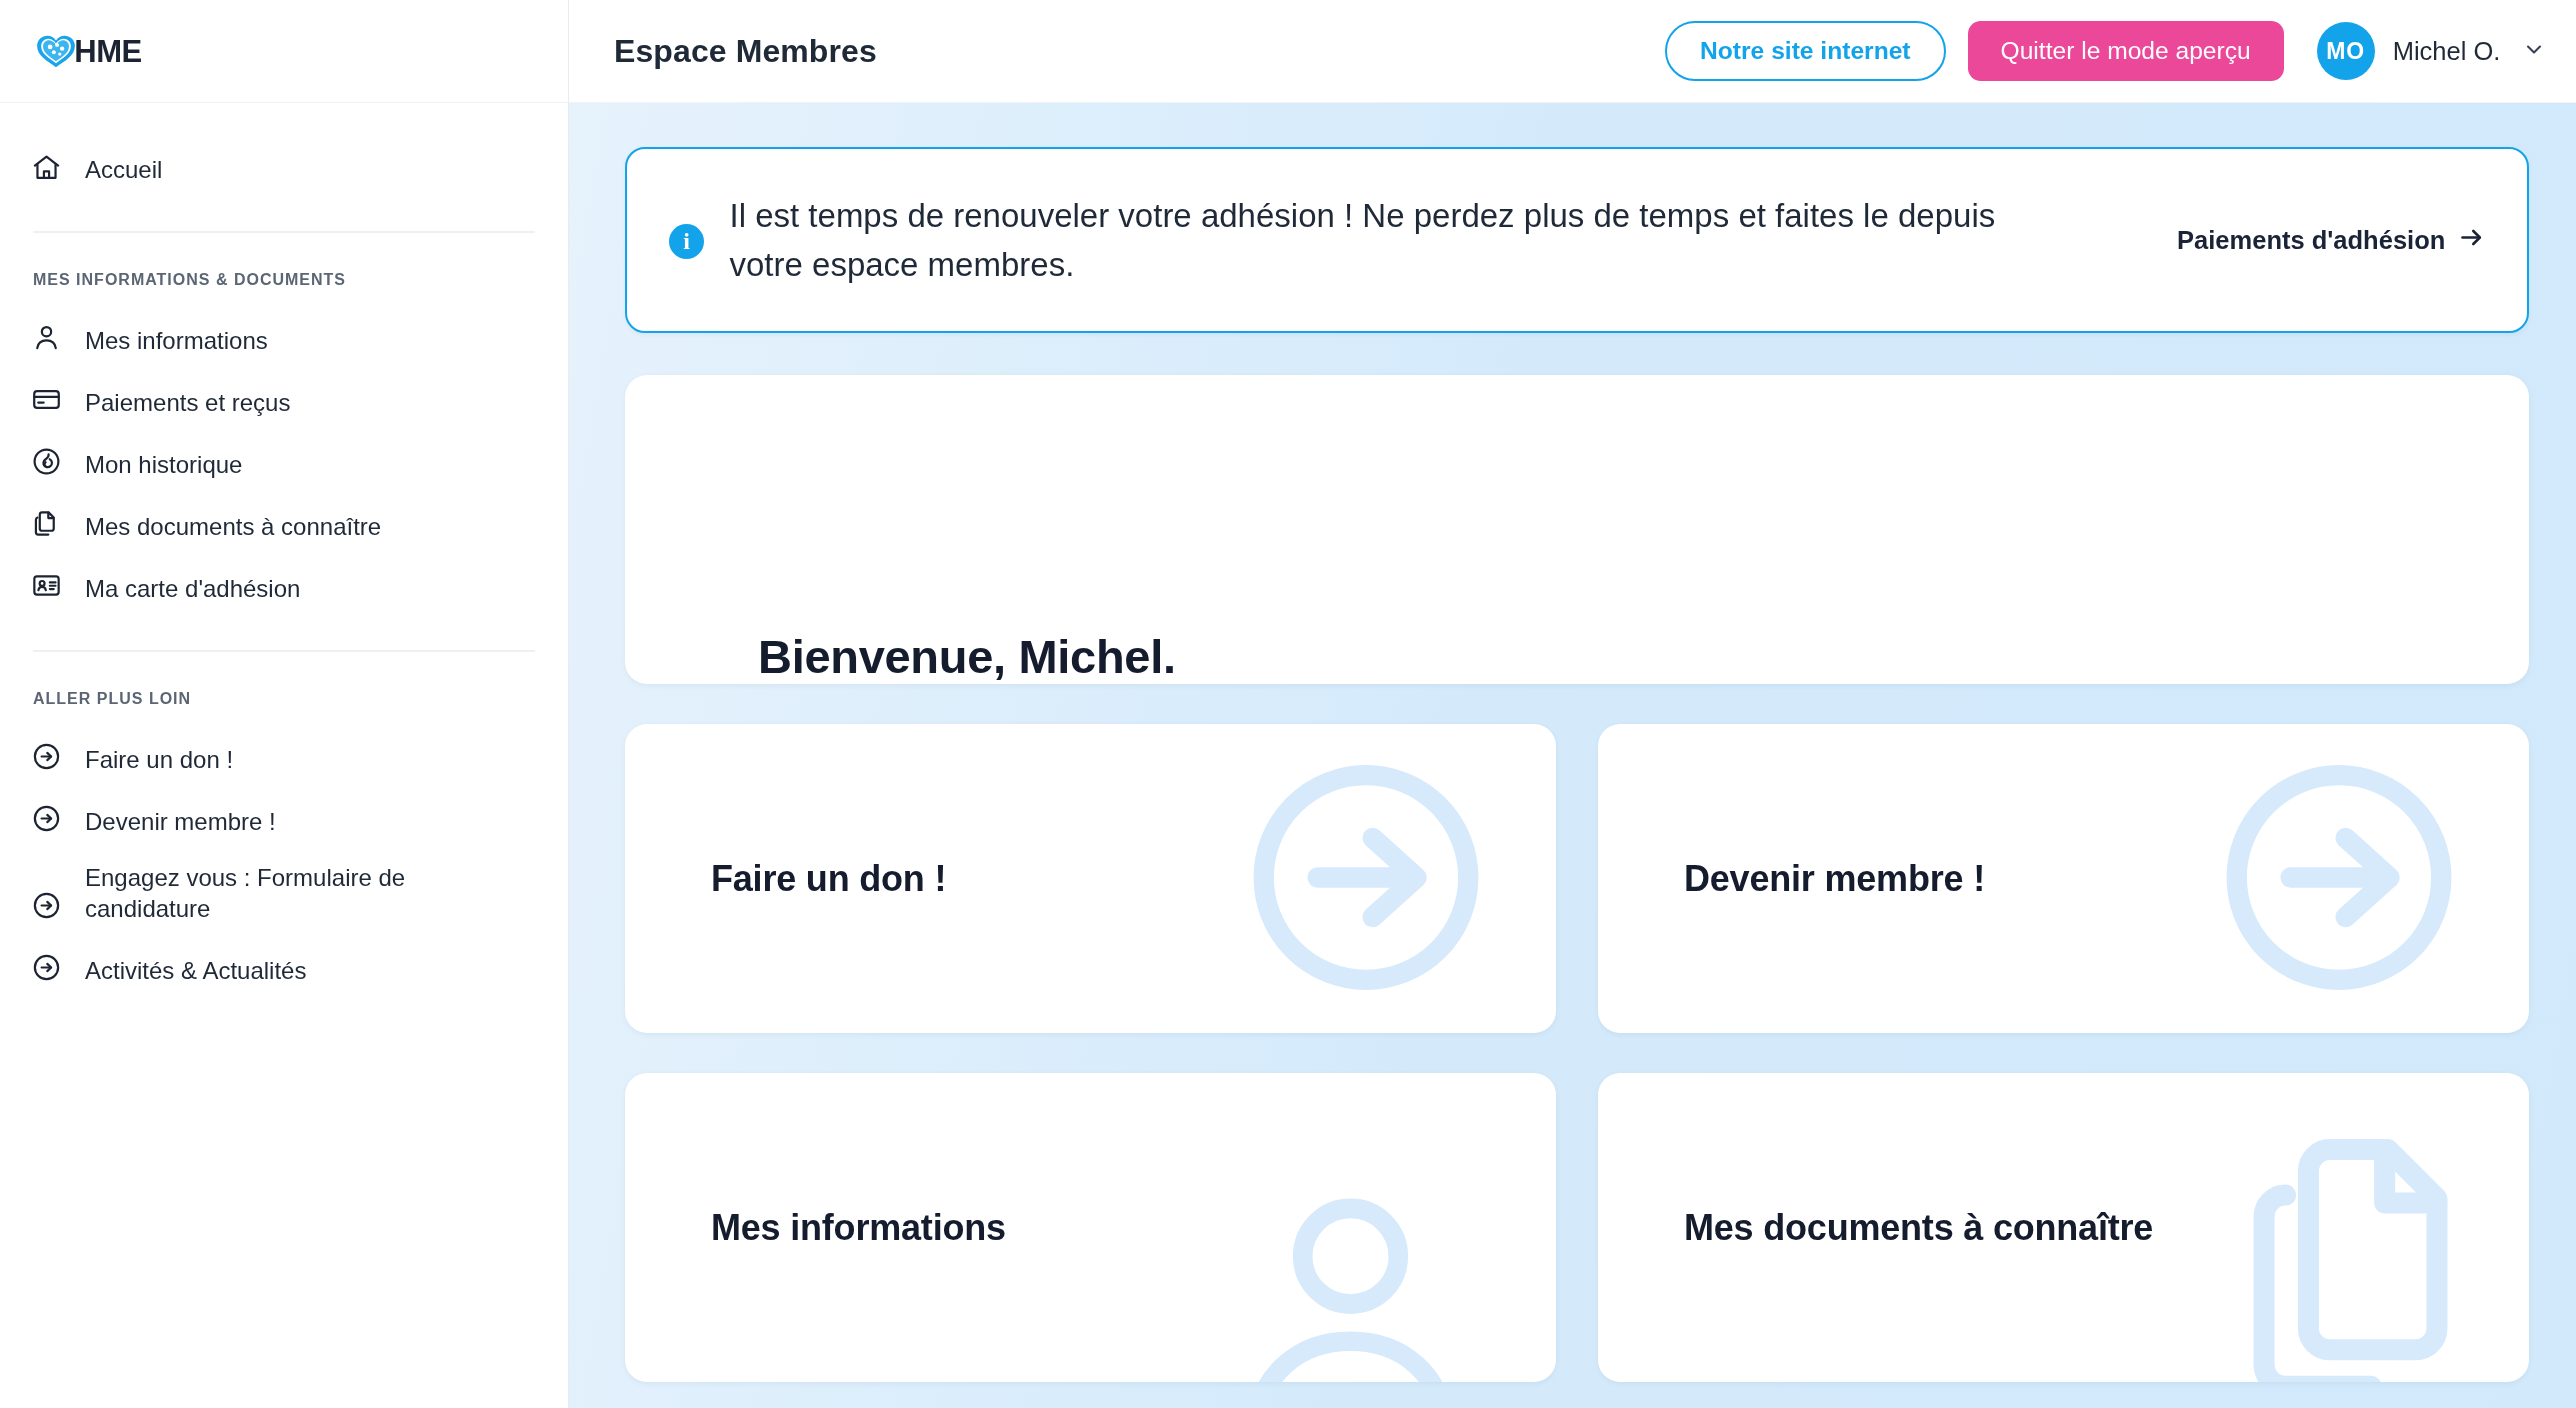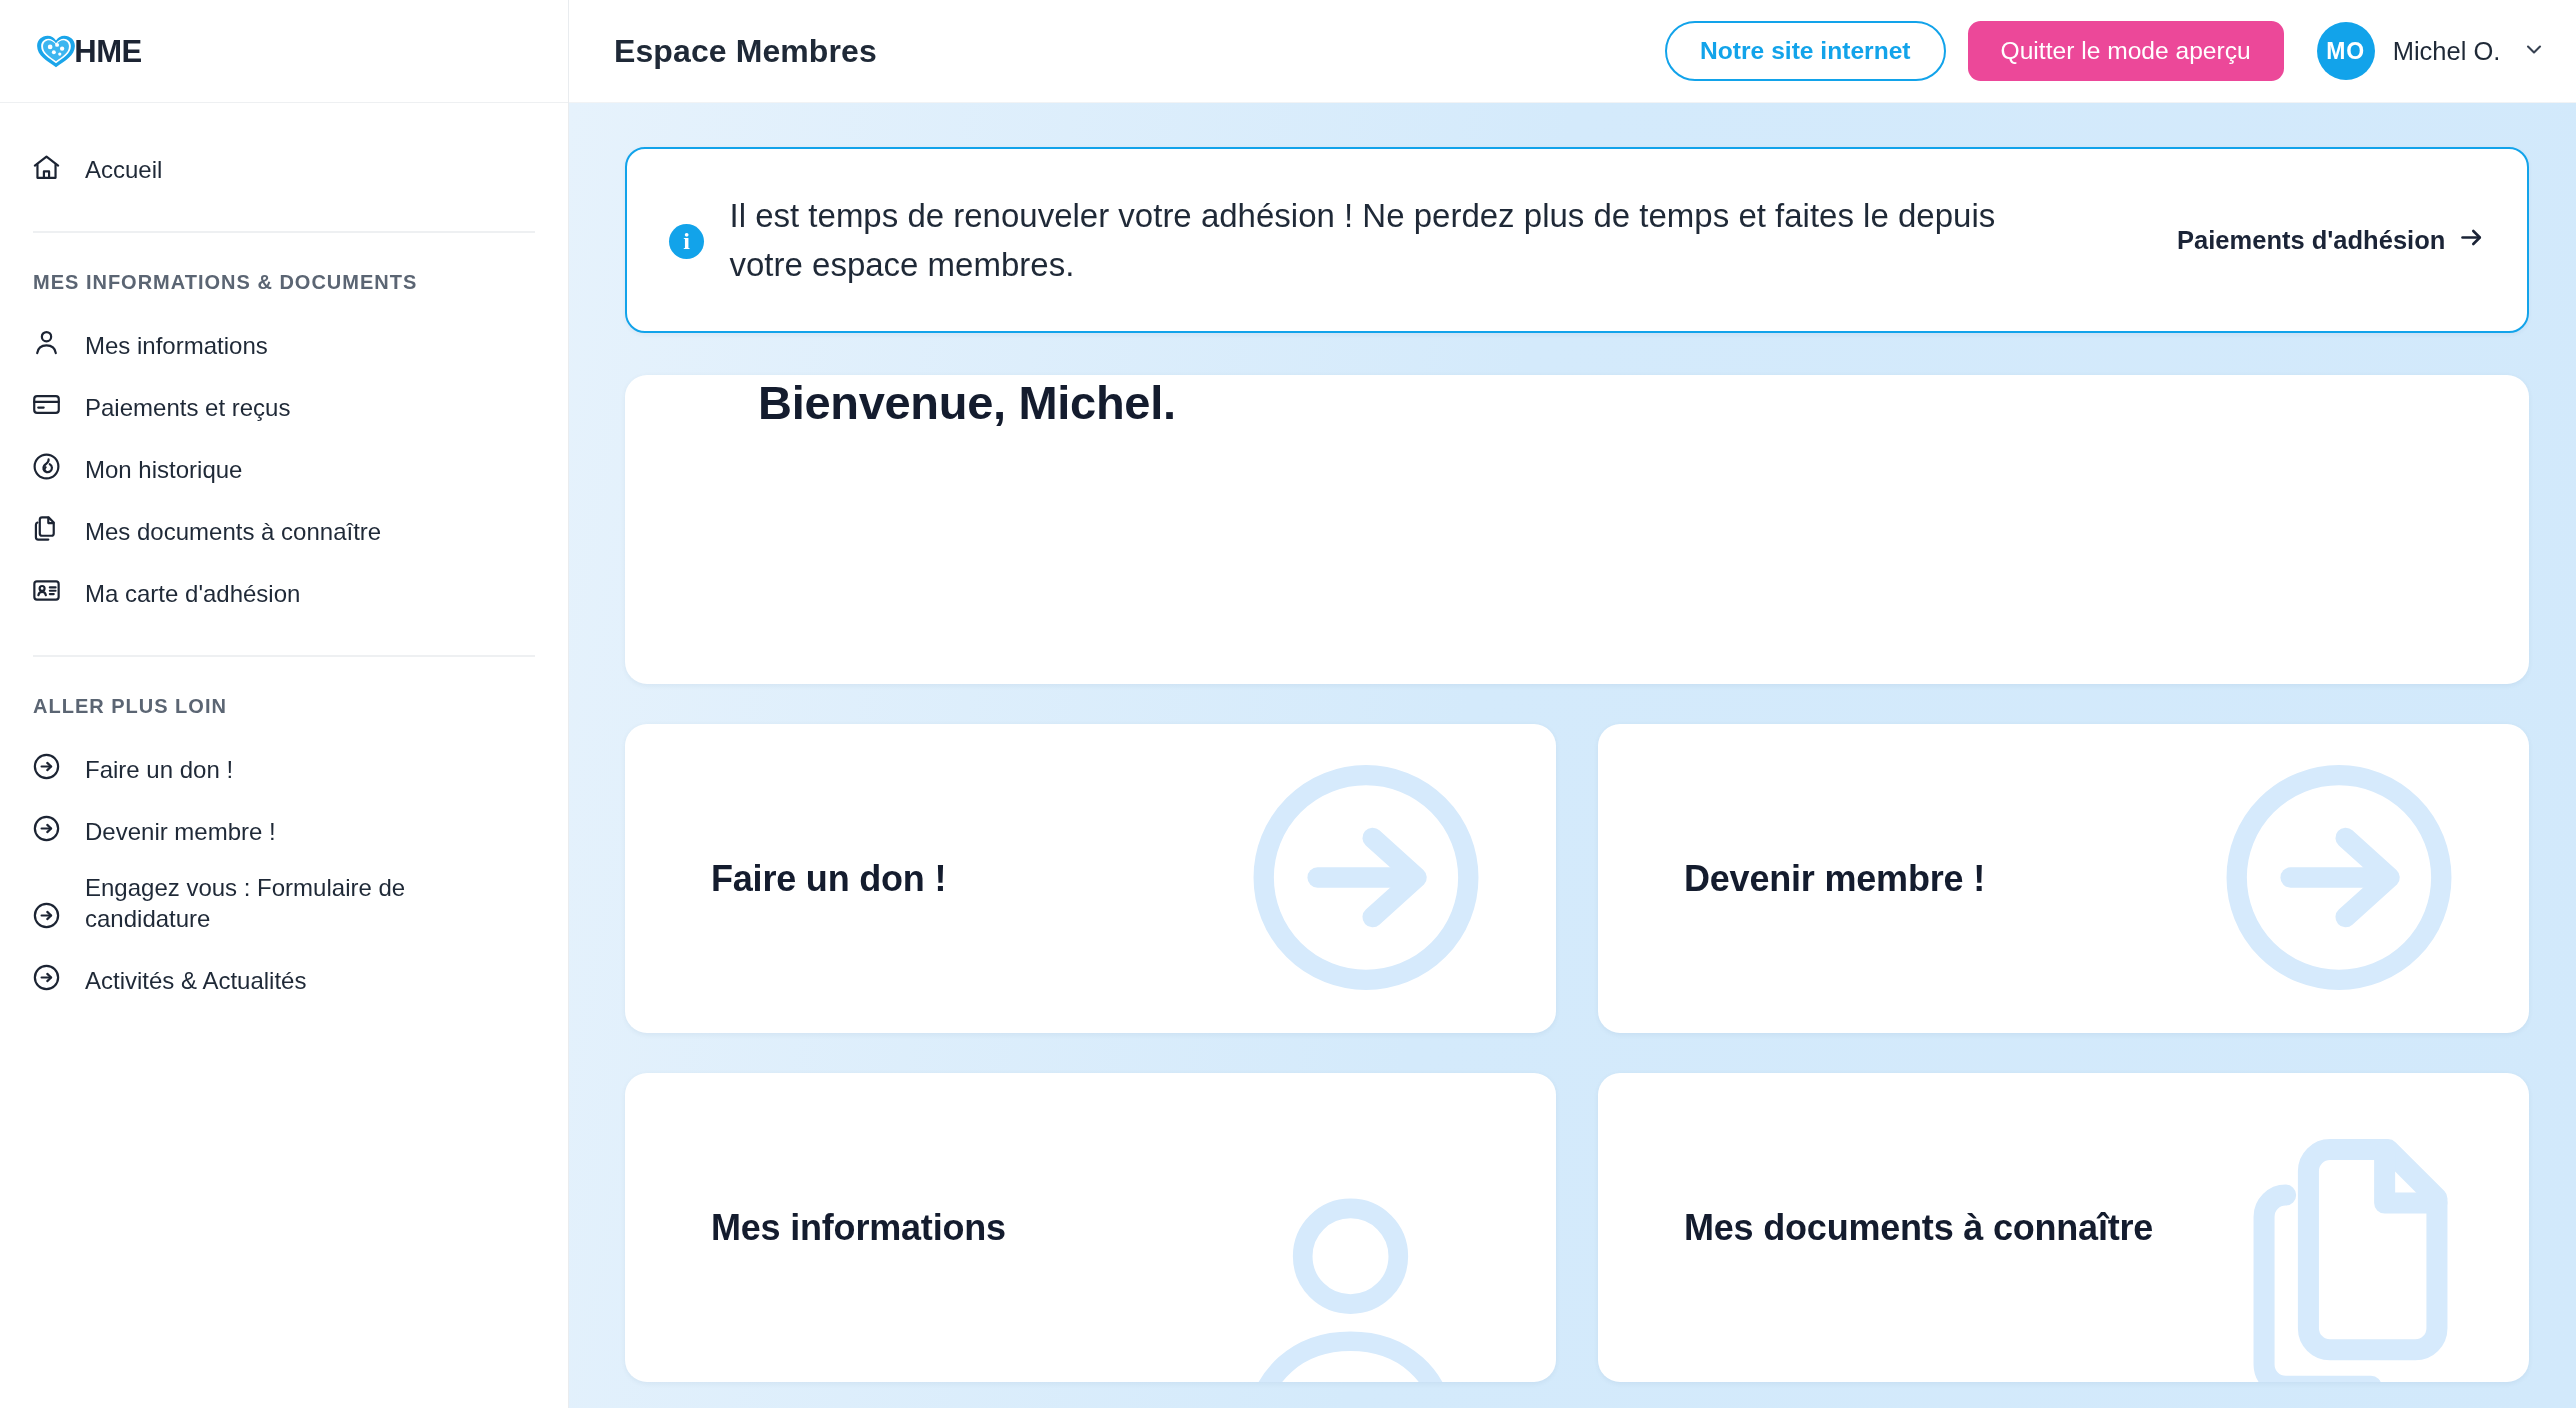--- a/index.html
+++ b/index.html
@@ -50,7 +50,7 @@
     margin: 33px 33px 0 33px;
   }
   .nav-section-title {
-    font-size: 20px; font-weight: bold; letter-spacing: 1px;
+    font-size: 16px; font-weight: bold; letter-spacing: 1px;
     color: #5b6573; text-transform: uppercase;
     padding: 38px 33px 18px 33px;
   }

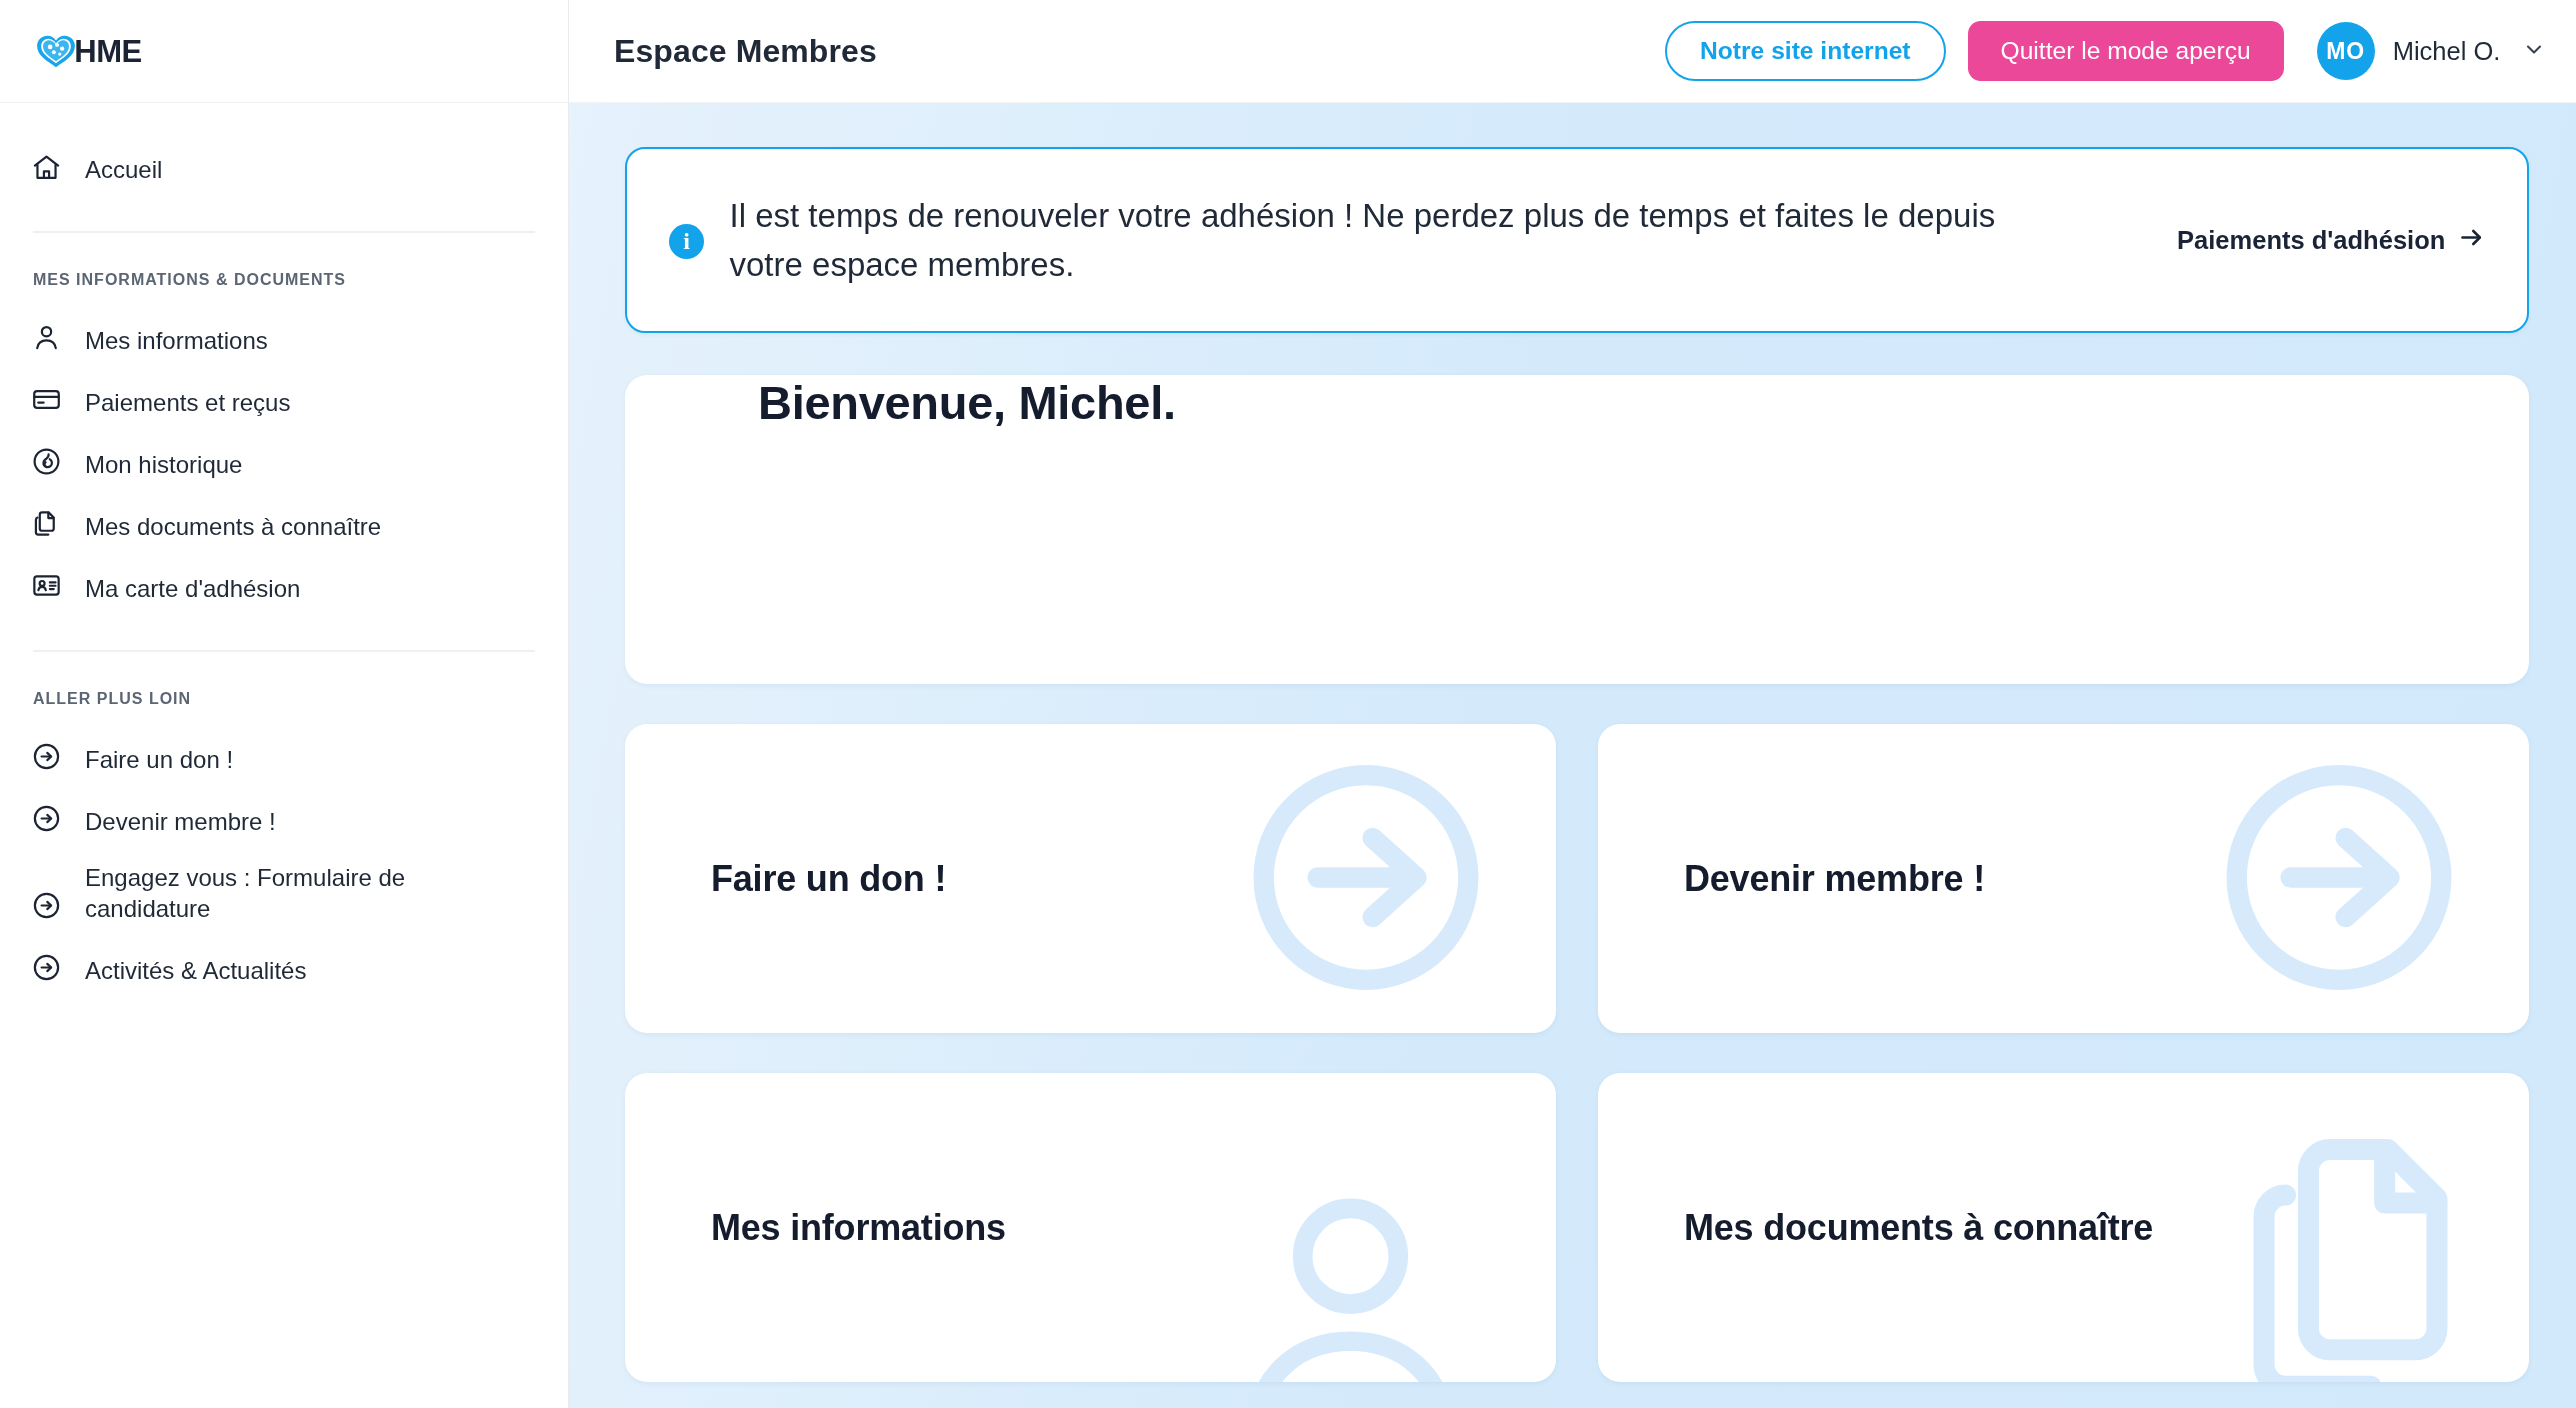--- a/index.html
+++ b/index.html
@@ -144,7 +144,7 @@
   }
   .welcome-card {
     margin-top: 42px; height: 309px;
-    display: flex; align-items: flex-start;
+    display: flex; align-items: flex-end;
   }
   .welcome-text {
     font-size: 47px; font-weight: bold; color: #141c2e;

